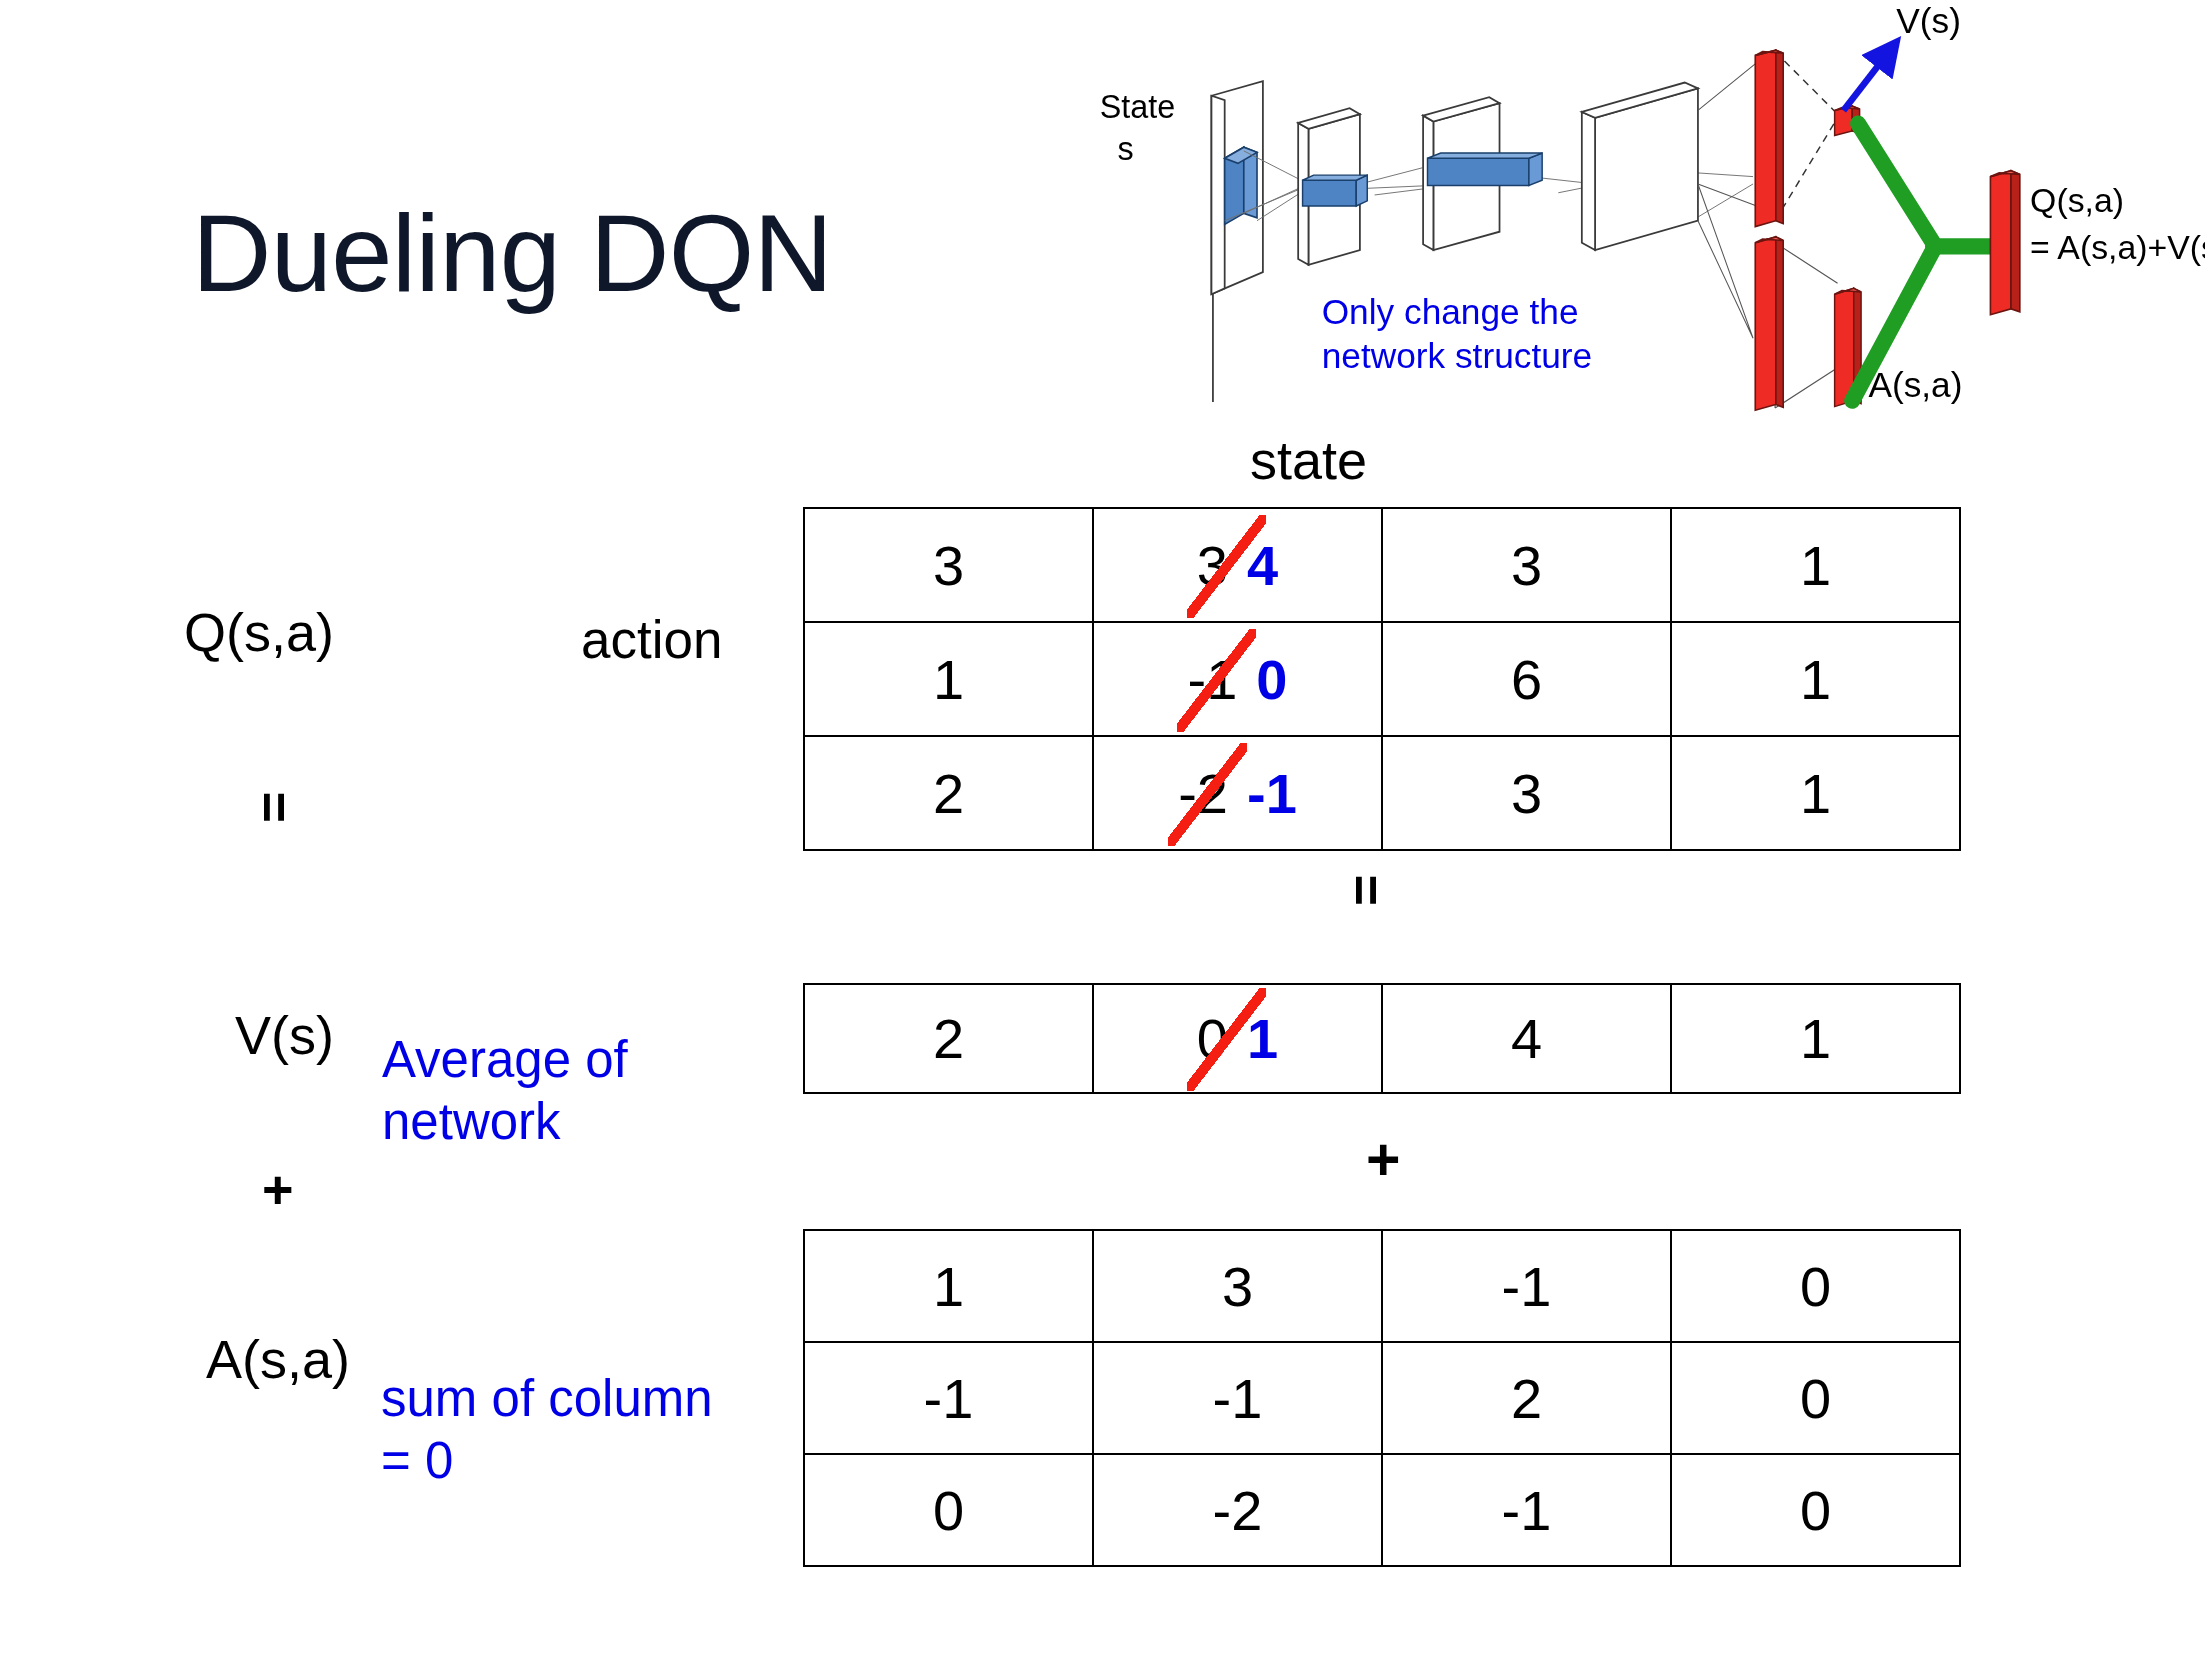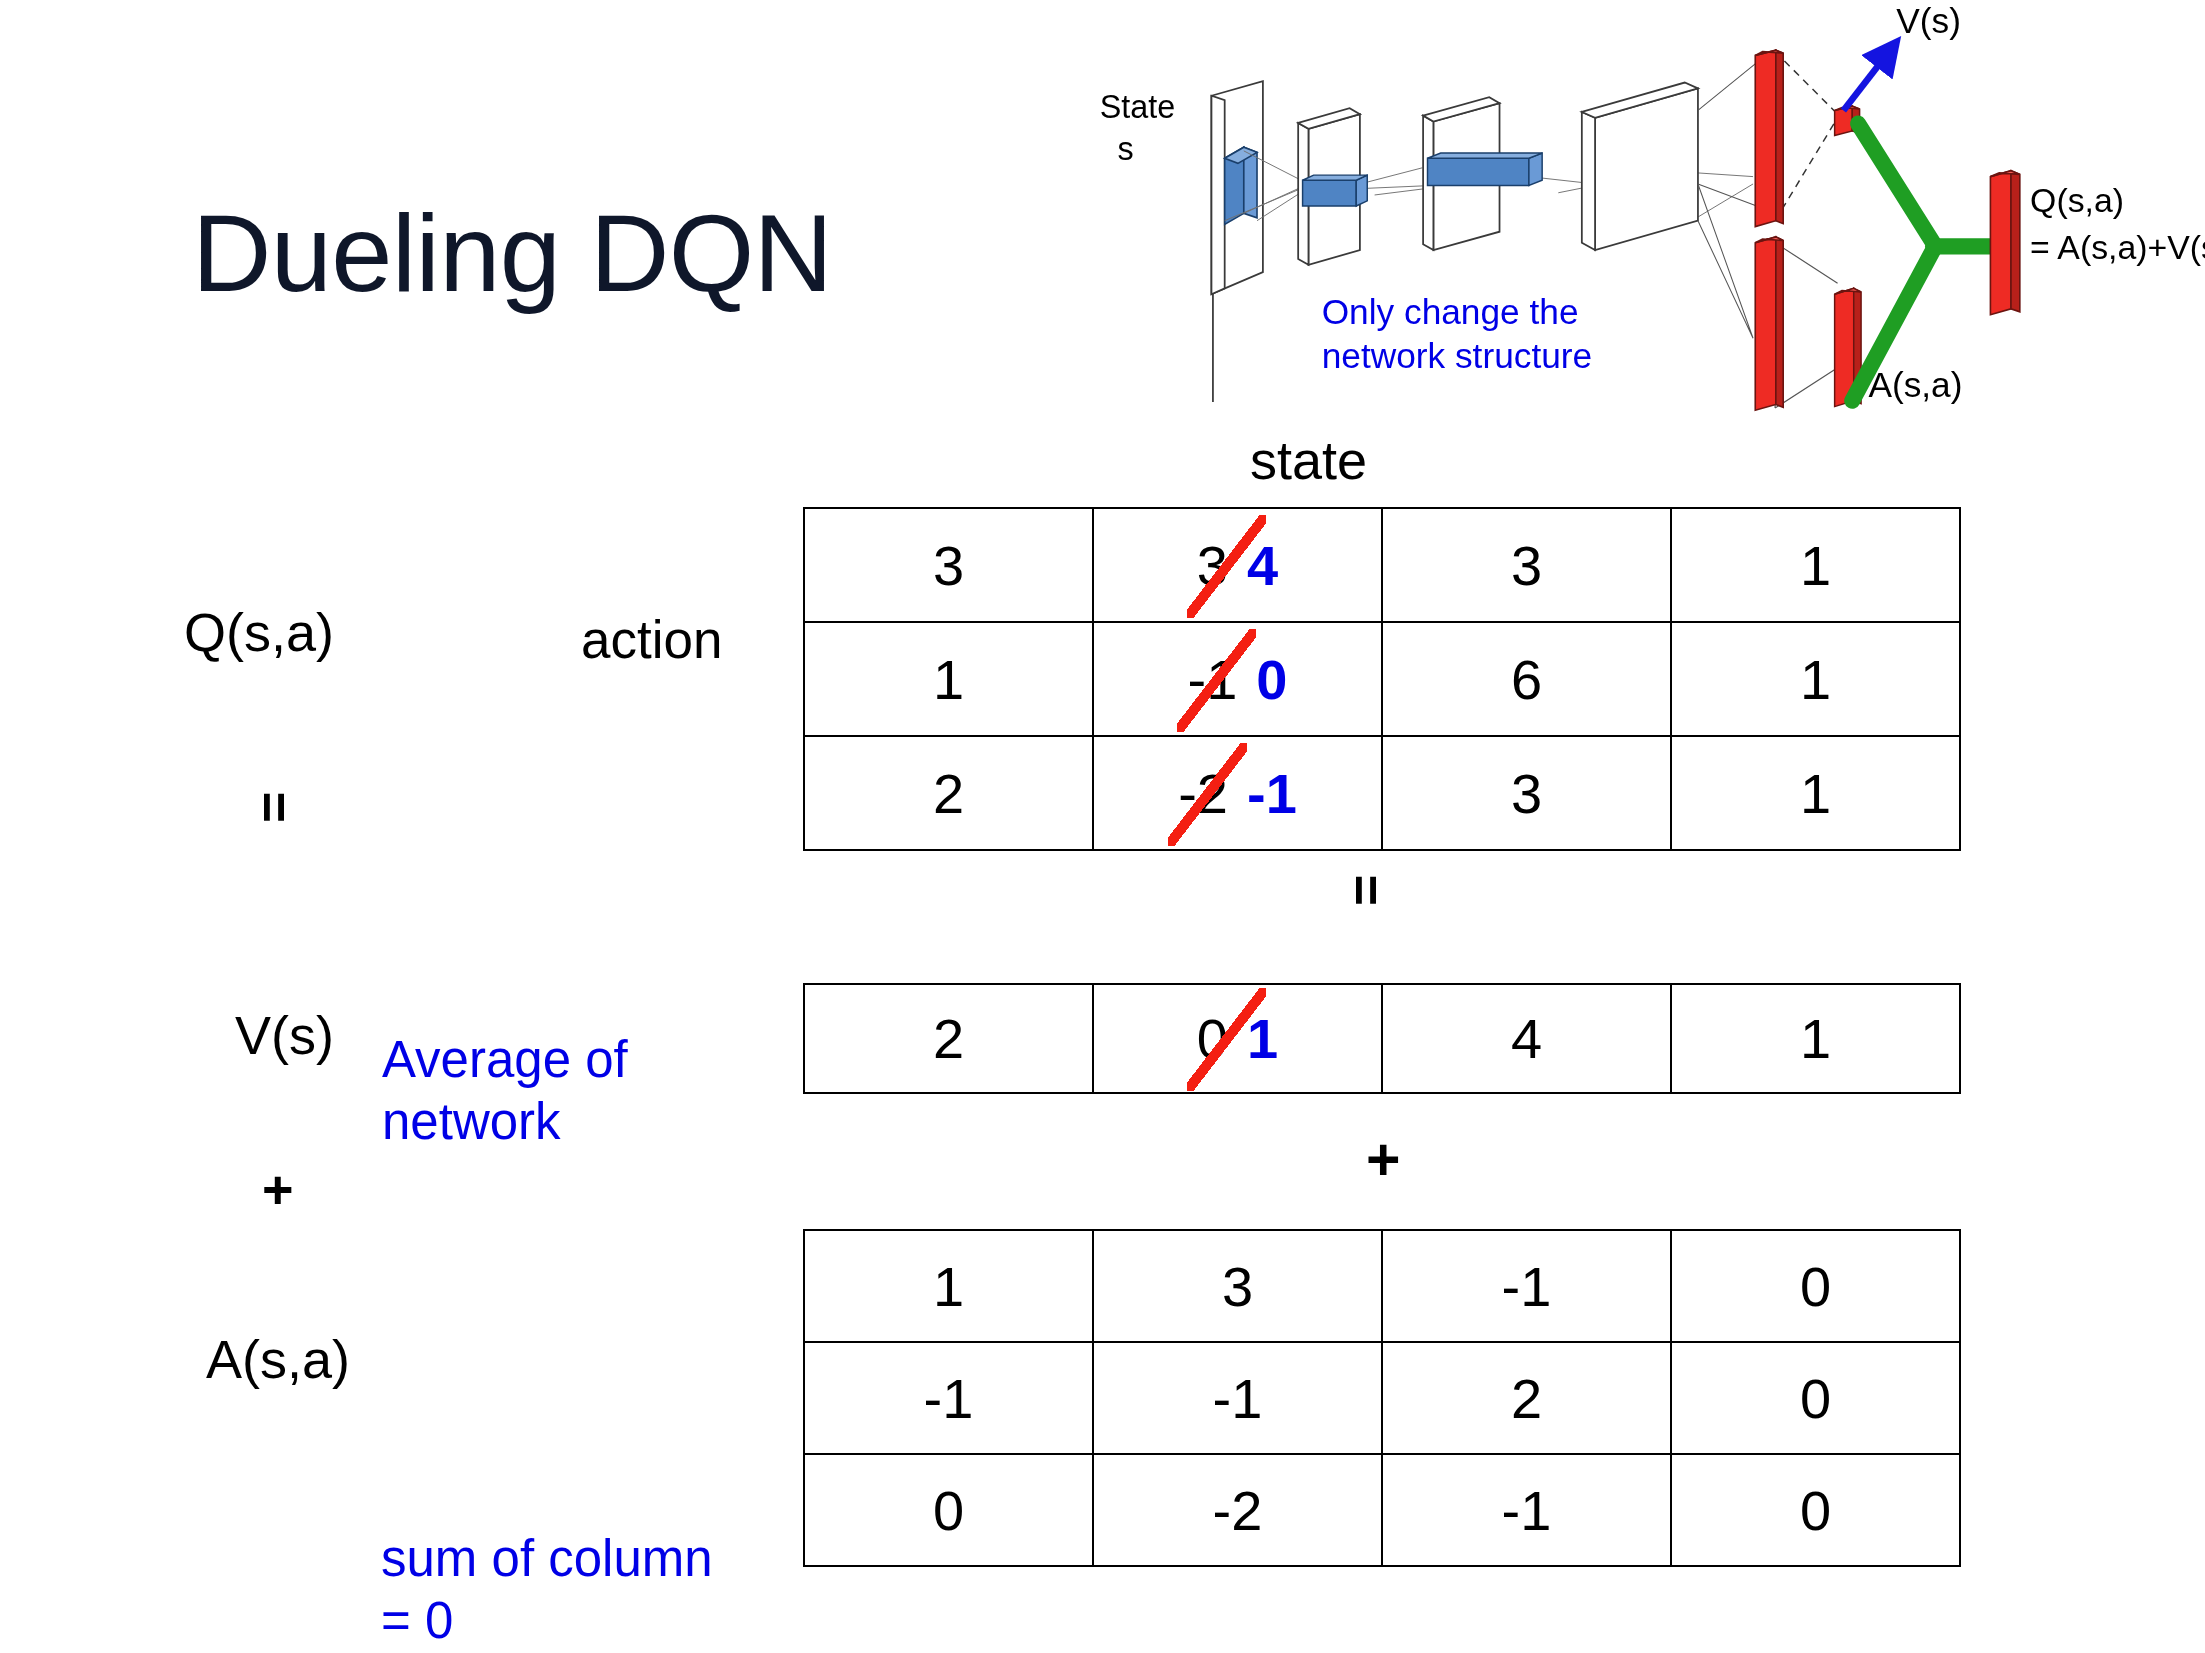--- a/index.html
+++ b/index.html
@@ -98,7 +98,7 @@
     font-size: 54px;
   }
   #note-sum {
-    left: 381px; top: 1528px;
+    left: 381px; top: 1368px;
     font-size: 51px;
     width: 345px;
     white-space: normal;

